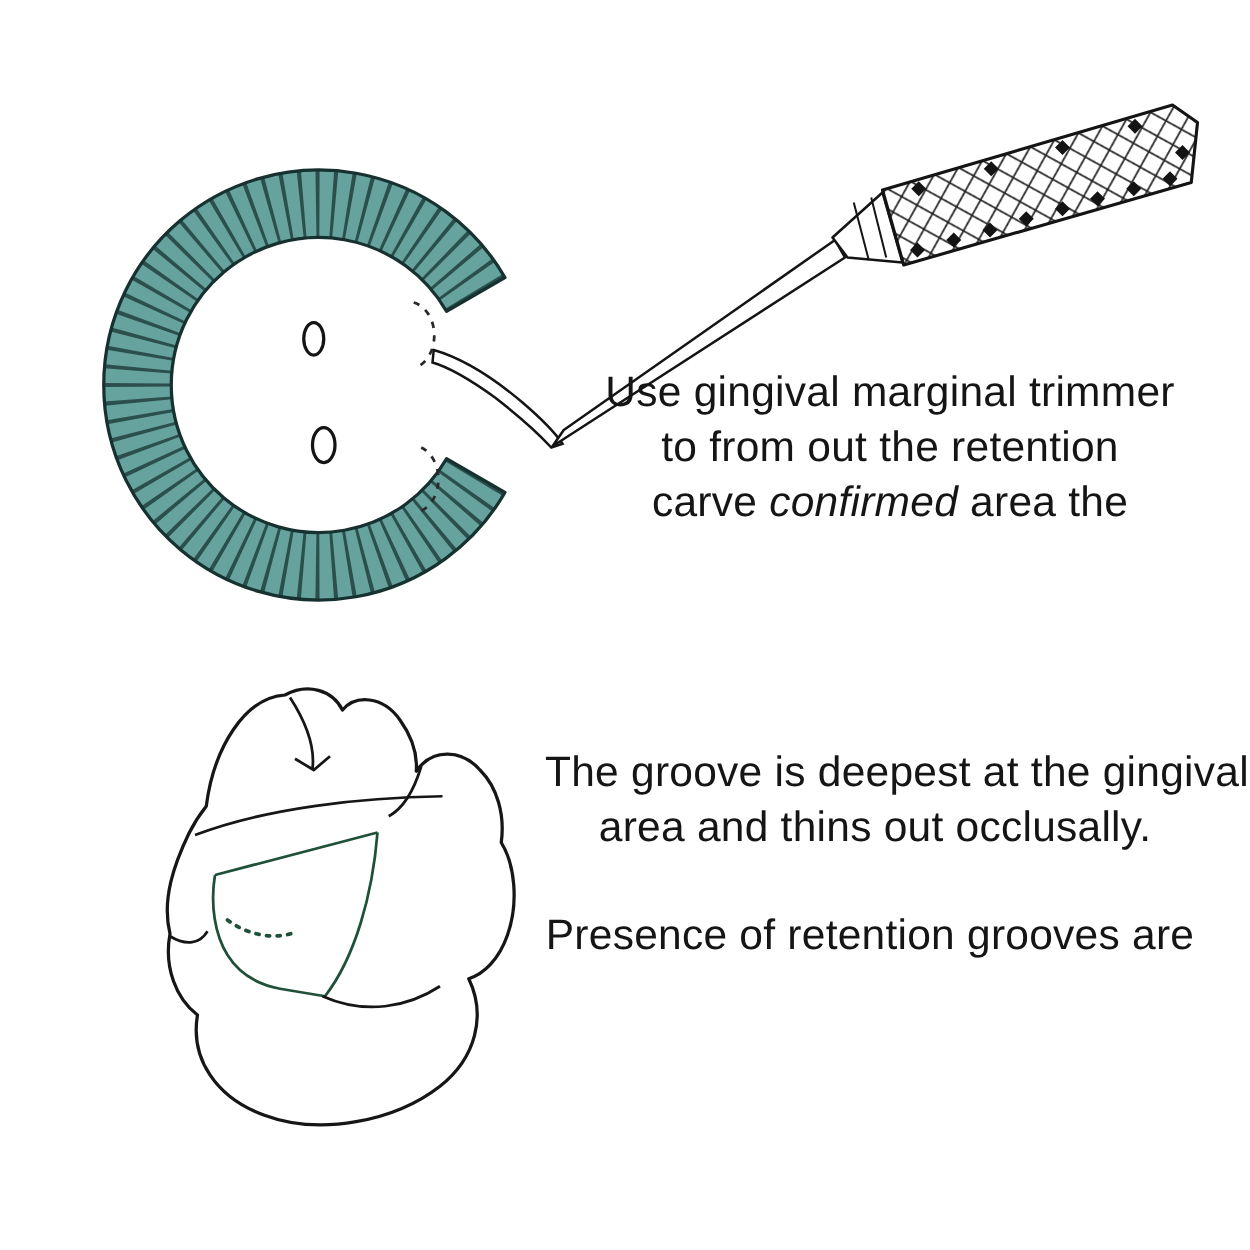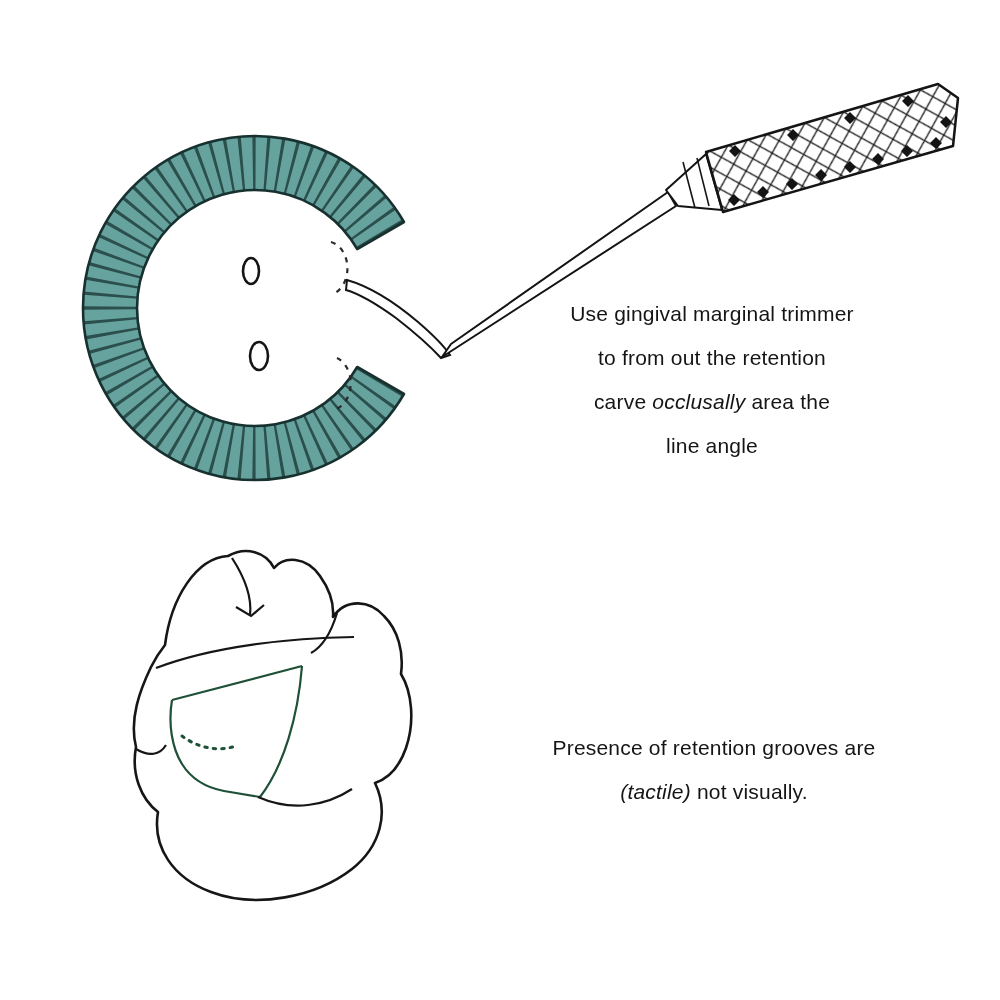--- a/index.html
+++ b/index.html
@@ -8,7 +8,7 @@
     font-family:"Liberation Sans", sans-serif;color:#141414;overflow:hidden;
   }
   .art{position:absolute;left:0;top:0;}
-  .caption{position:absolute;text-align:center;font-size:21px;line-height:44px;color:#151515;letter-spacing:.2px;}
+  .caption{position:absolute;text-align:center;font-size:34px;line-height:44px;color:#151515;letter-spacing:.2px;}
   .caption em{font-style:italic;}
   .cap-line{white-space:nowrap;}
 </style>

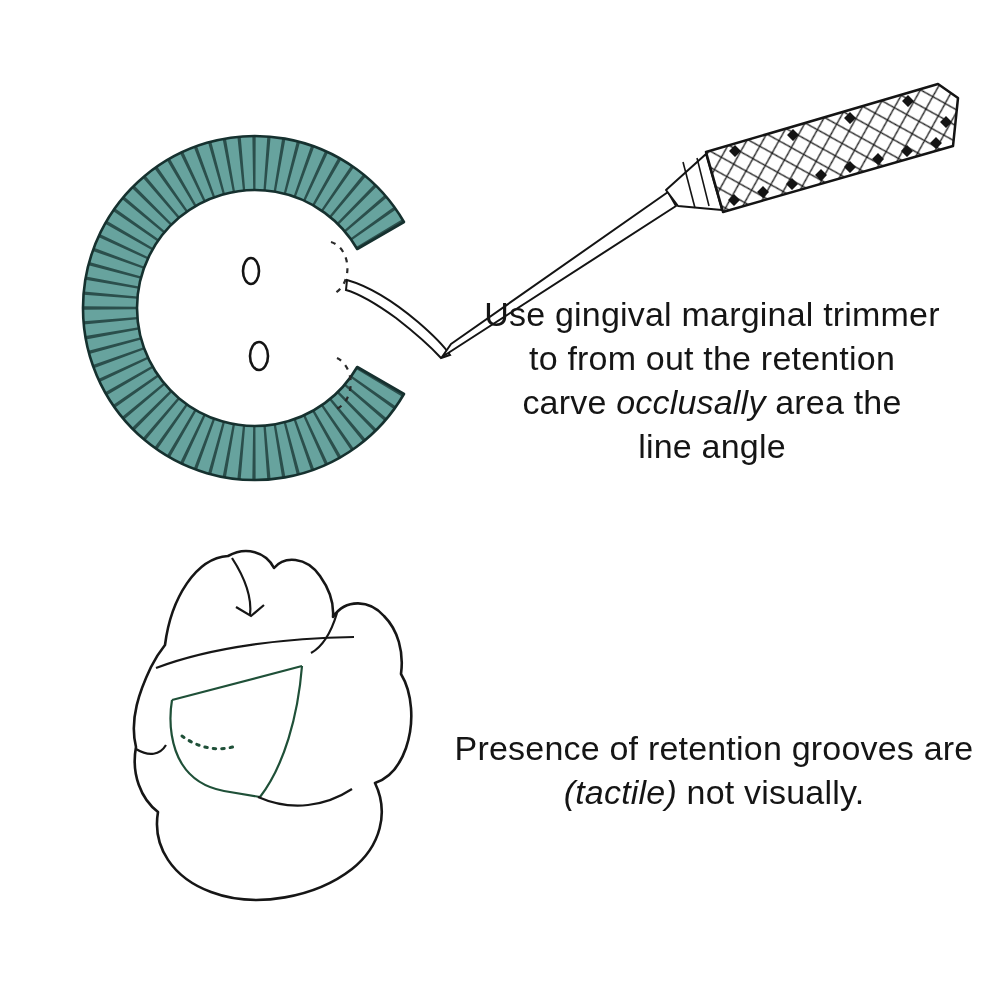--- a/index.html
+++ b/index.html
@@ -65,7 +65,7 @@
     <div class="cap-line">Use gingival marginal trimmer</div>
     <div class="cap-line">to from out the retention</div>
     <div class="cap-line">
-      <span>carve </span><em>occlusally</em><span> area the</span>
+      <span>carve </span><em>confirmed</em><span> area the</span>
     </div>
     <div class="cap-line">line angle</div>
   </div>

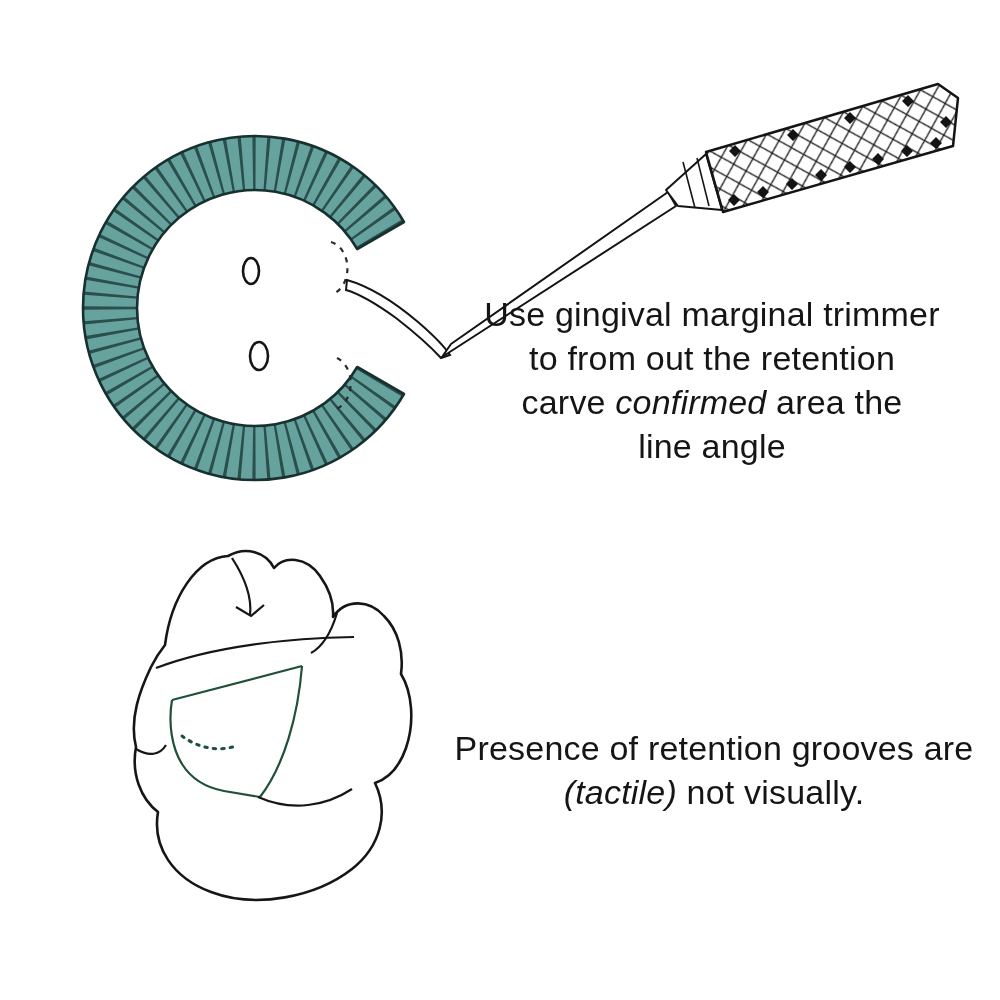--- a/index.html
+++ b/index.html
@@ -67,7 +67,6 @@
     <div class="cap-line">
       <span>carve </span><em>confirmed</em><span> area the</span>
     </div>
-    <div class="cap-line">line angle</div>
   </div>
 
 

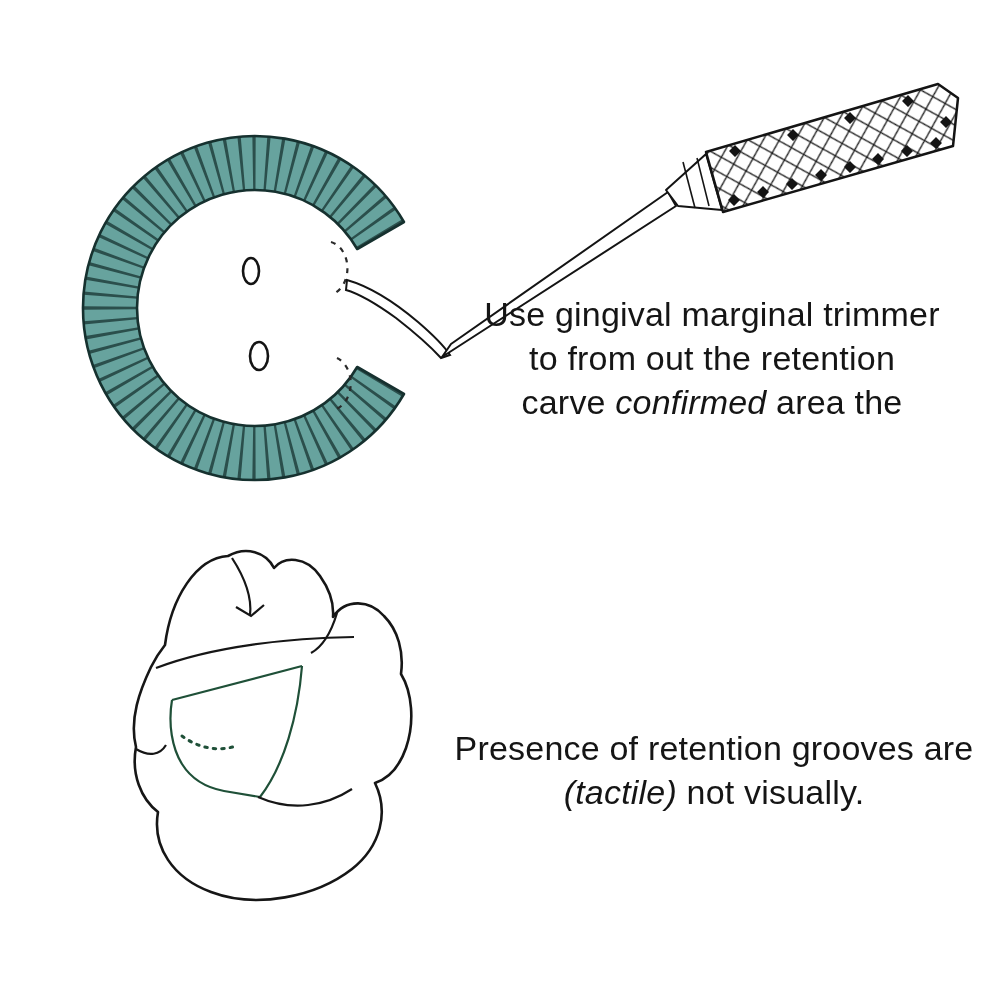--- a/index.html
+++ b/index.html
@@ -69,6 +69,10 @@
     </div>
   </div>
 
+  <div class="caption" style="left:436px;top:596px;width:528px;">
+    <div class="cap-line">The groove is deepest at the gingival</div>
+    <div class="cap-line">area and thins out occlusally.</div>
+  </div>
 
   <div class="caption" style="left:442px;top:726px;width:544px;">
     <div class="cap-line">Presence of retention grooves are</div>

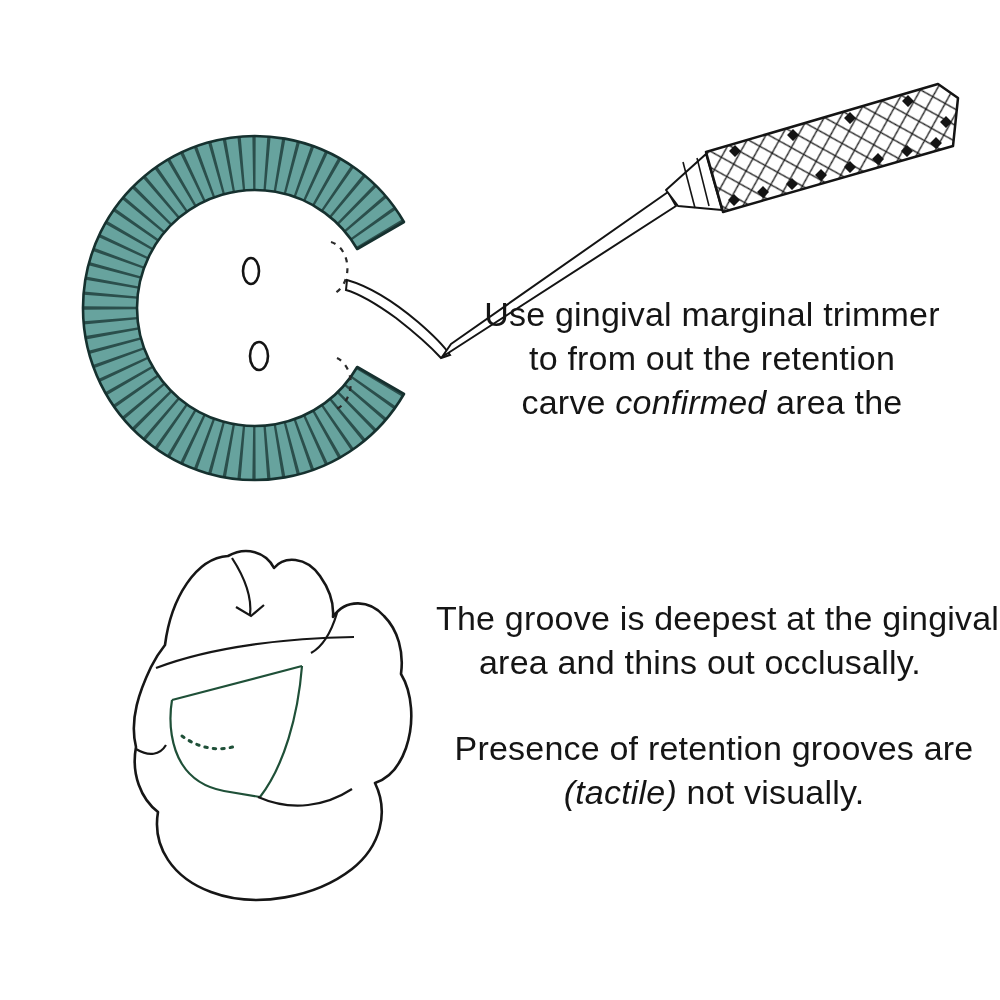--- a/index.html
+++ b/index.html
@@ -74,7 +74,7 @@
     <div class="cap-line">area and thins out occlusally.</div>
   </div>
 
-  <div class="caption" style="left:442px;top:726px;width:544px;">
+  <div class="caption" style="left:424px;top:726px;width:544px;">
     <div class="cap-line">Presence of retention grooves are</div>
     <div class="cap-line">
       <em>(tactile)</em><span> not visually.</span>

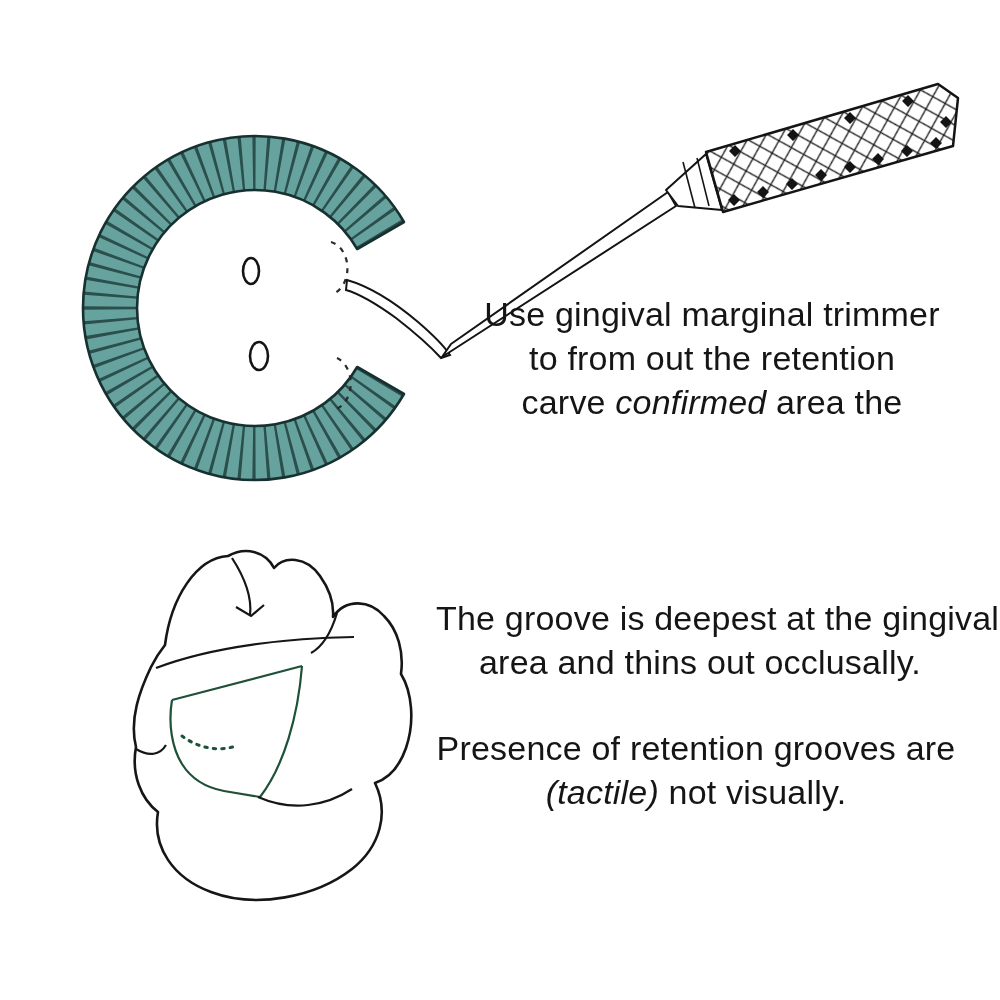--- a/index.html
+++ b/index.html
@@ -76,9 +76,6 @@
 
   <div class="caption" style="left:424px;top:726px;width:544px;">
     <div class="cap-line">Presence of retention grooves are</div>
-    <div class="cap-line">
-      <em>(tactile)</em><span> not visually.</span>
-    </div>
   </div>
 
 </div>

